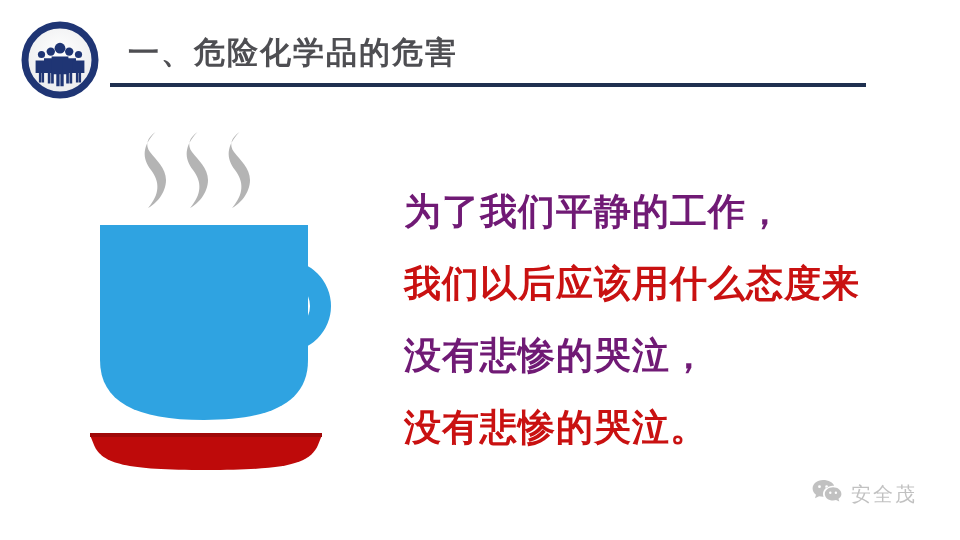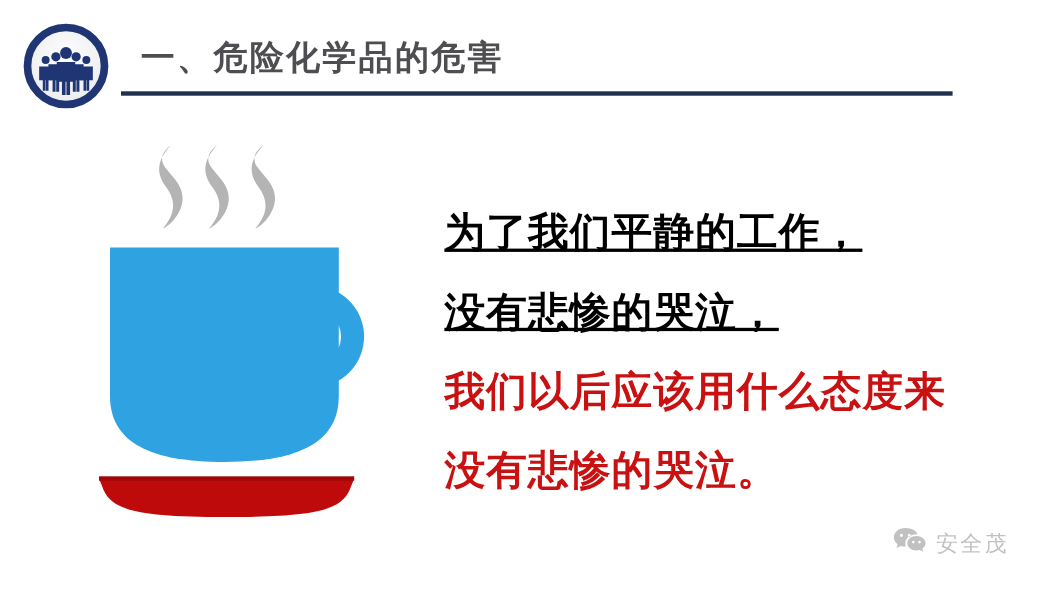--- a/index.html
+++ b/index.html
@@ -72,7 +72,7 @@
     letter-spacing: 1px;
     white-space: nowrap;
   }
-  .quote-line.blue { color: #000000; text-decoration: underline; }
+  .quote-line.blue { color: #701a75; }
   .quote-line.red  { color: #c91111; }
 
   

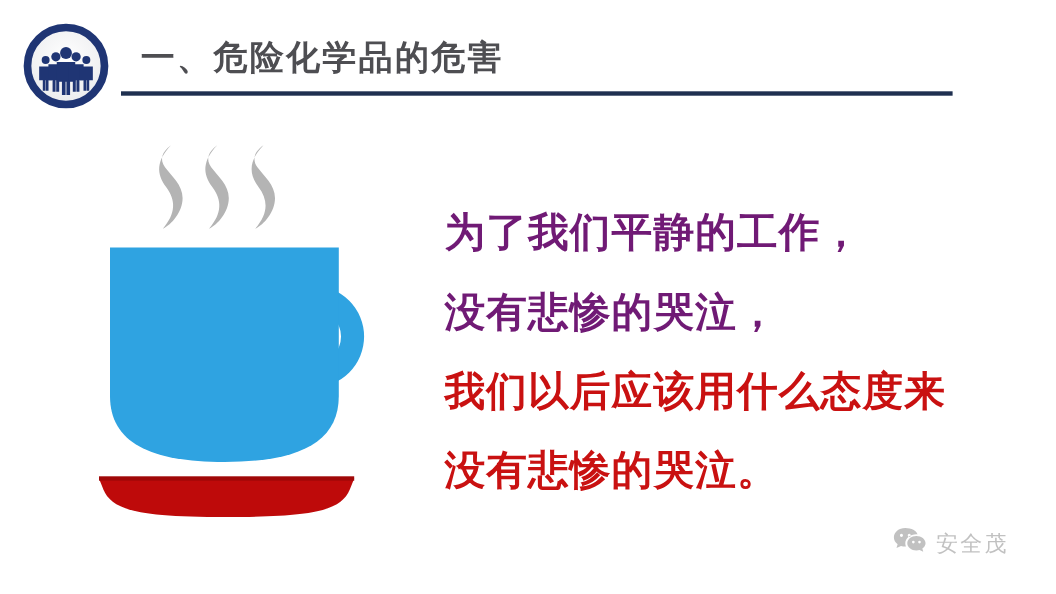--- a/index.html
+++ b/index.html
@@ -175,8 +175,8 @@
 
   <div id="quote-block">
     <div class="quote-line blue">为了我们平静的工作，</div>
+    <div class="quote-line red">我们以后应该用什么态度来</div>
     <div class="quote-line blue">没有悲惨的哭泣，</div>
-    <div class="quote-line red">我们以后应该用什么态度来</div>
     <div class="quote-line red">没有悲惨的哭泣。</div>
   </div>
 

